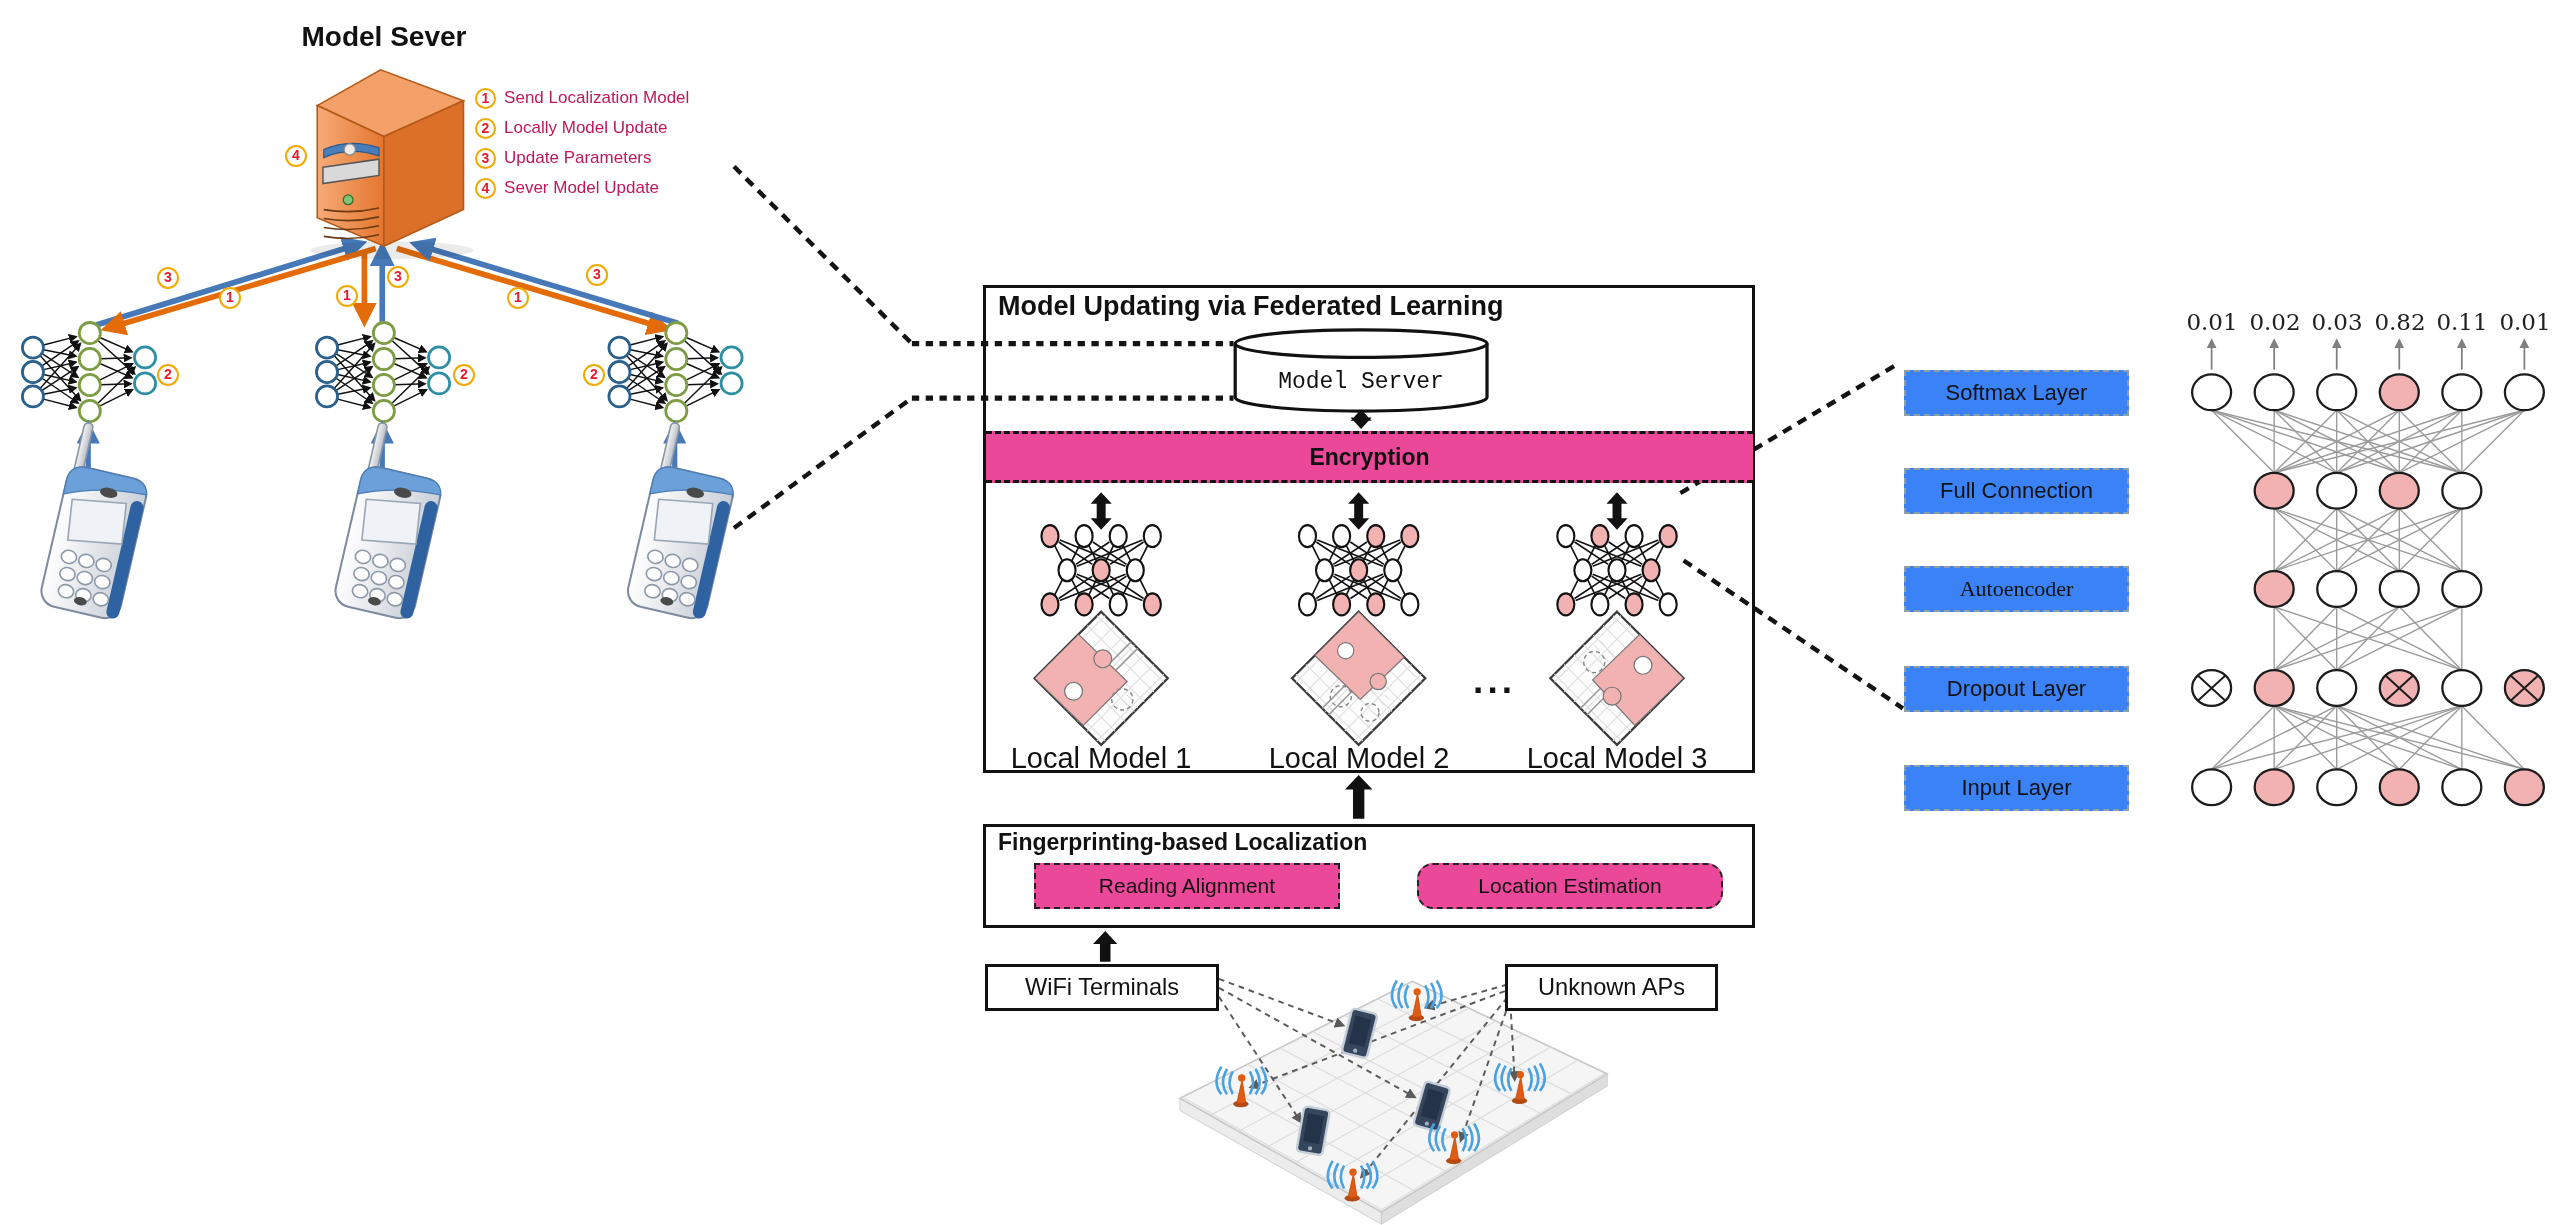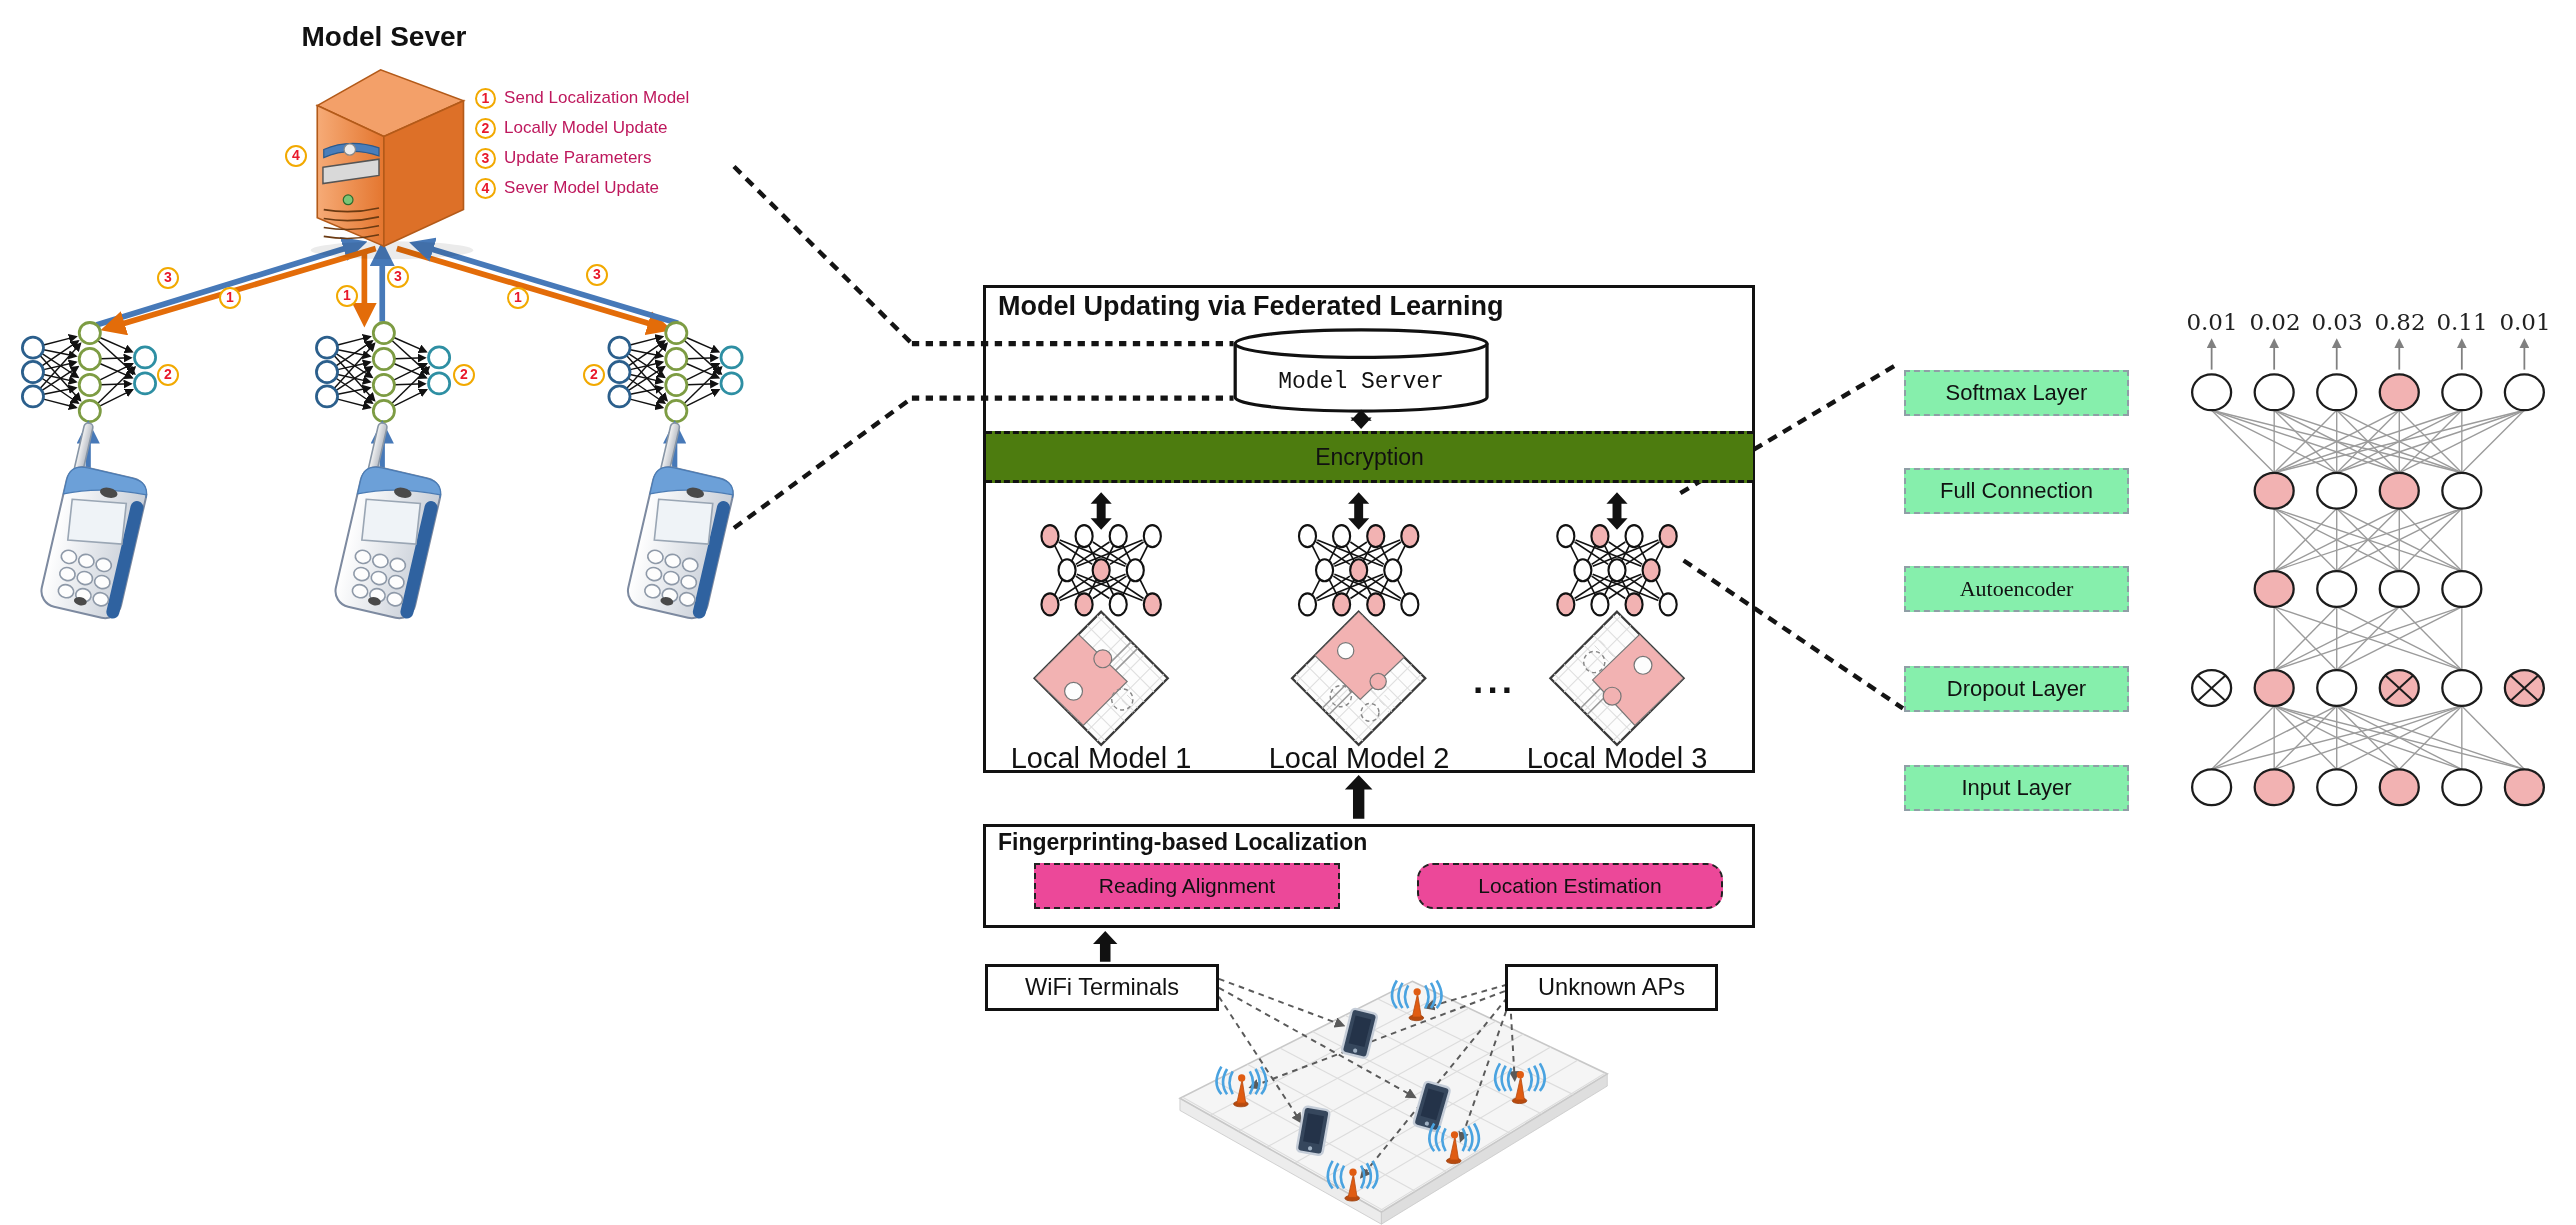--- a/index.html
+++ b/index.html
@@ -19,7 +19,7 @@
   .bluebar{position:absolute;background:#4d7c0f;border-top:3.3px dashed #111;border-bottom:3.3px dashed #111;box-sizing:border-box;}
   .bluemod{position:absolute;background:#ec4899;border:2.4px dashed #222;box-sizing:border-box;
            font-size:21px;}
-  .layerlbl{position:absolute;left:1904px;width:225px;height:46px;background:#86efac;
+  .layerlbl{position:absolute;left:1904px;width:225px;height:46px;background:#3b82f6;
             border:2.4px dashed #8f9fa6;box-sizing:border-box;font-size:22px;z-index:5;}
   .whitebox{position:absolute;background:#fff;border:3.3px solid #111;box-sizing:border-box;
             font-size:23.6px;z-index:5;}

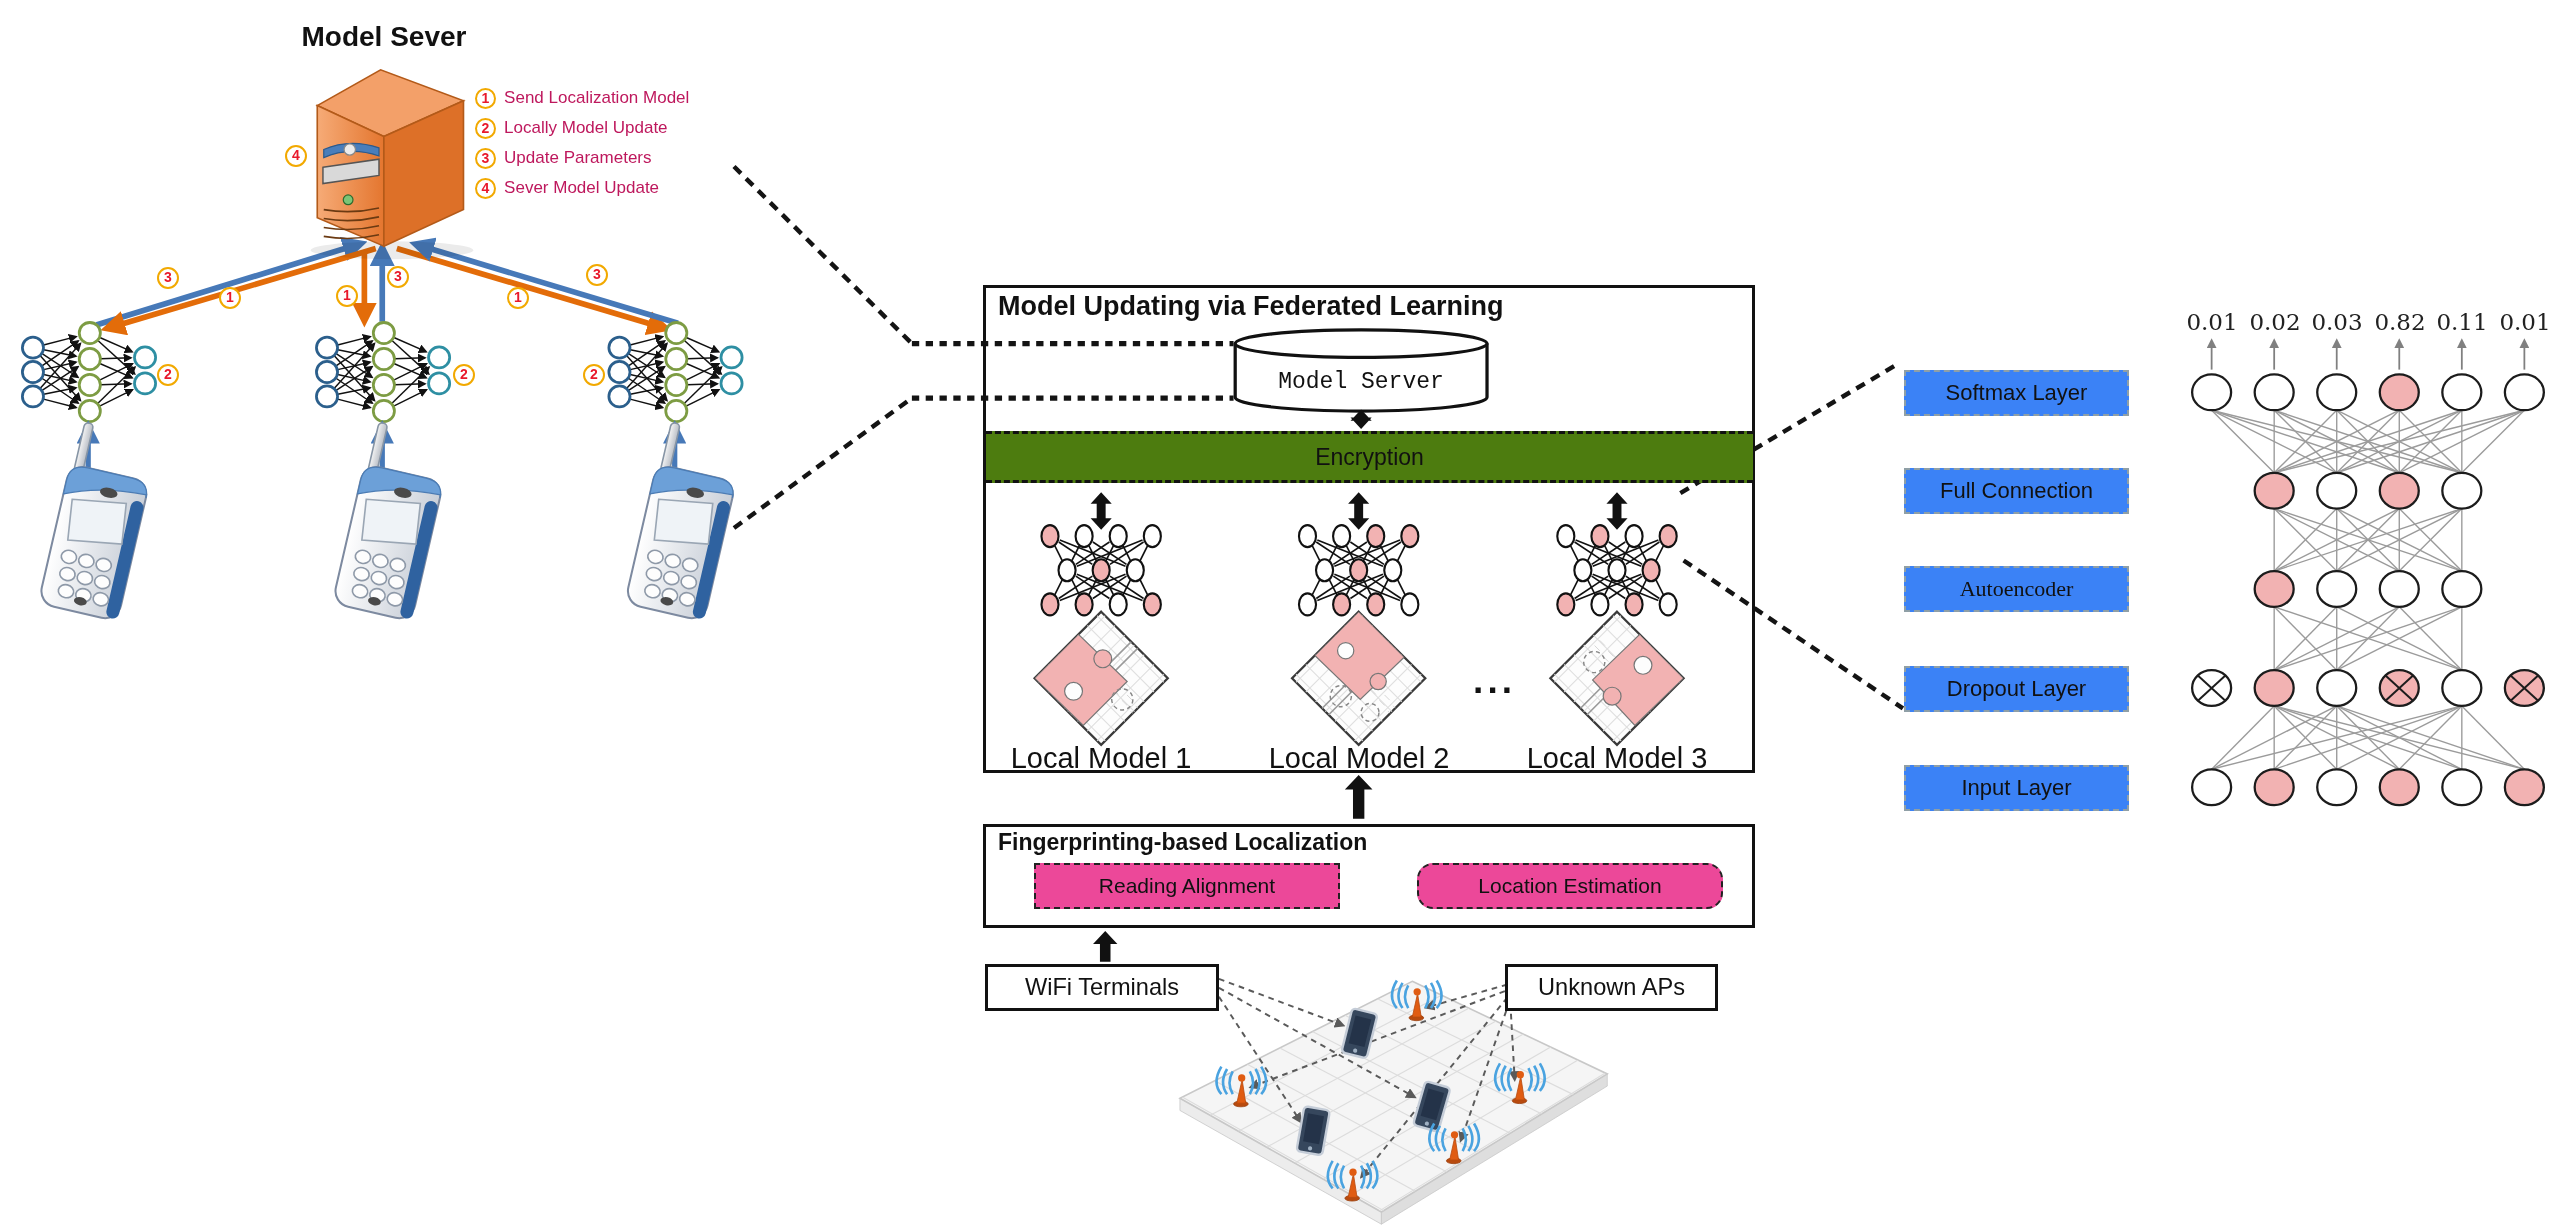--- a/index.html
+++ b/index.html
@@ -16,7 +16,7 @@
          color:#e8192c;font:bold 14px/16.3px "Liberation Sans",sans-serif;text-align:center;box-sizing:border-box;flex:none;}
   .legend-txt{margin-left:8.1px;font-size:17px;color:#be185d;white-space:nowrap;}
   .solidbox{position:absolute;border:3.3px solid #111;box-sizing:border-box;background:transparent;}
-  .bluebar{position:absolute;background:#4d7c0f;border-top:3.3px dashed #111;border-bottom:3.3px dashed #111;box-sizing:border-box;}
+  .bluebar{position:absolute;background:#ec4899;border-top:3.3px dashed #111;border-bottom:3.3px dashed #111;box-sizing:border-box;font-weight:bold;}
   .bluemod{position:absolute;background:#ec4899;border:2.4px dashed #222;box-sizing:border-box;
            font-size:21px;}
   .layerlbl{position:absolute;left:1904px;width:225px;height:46px;background:#3b82f6;

